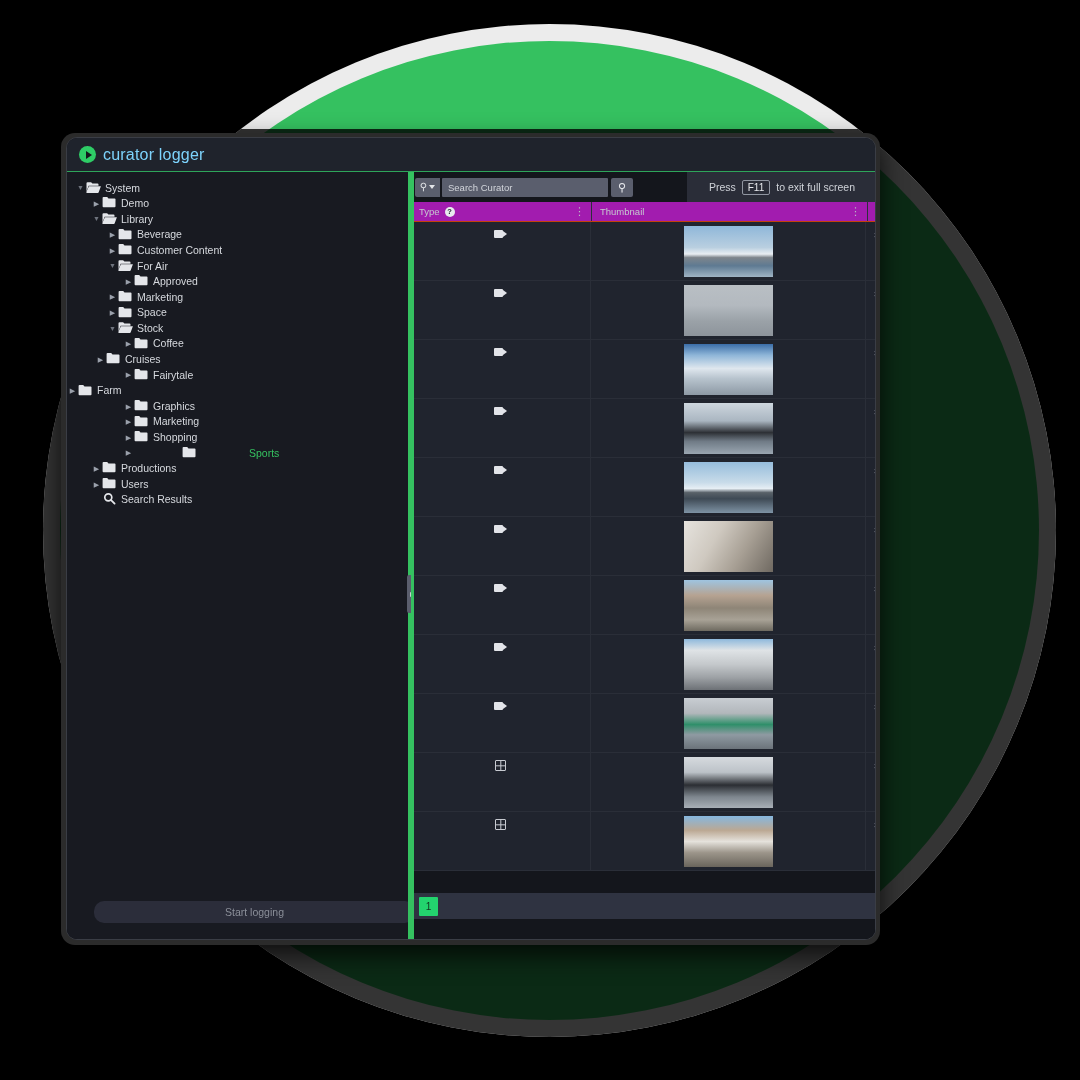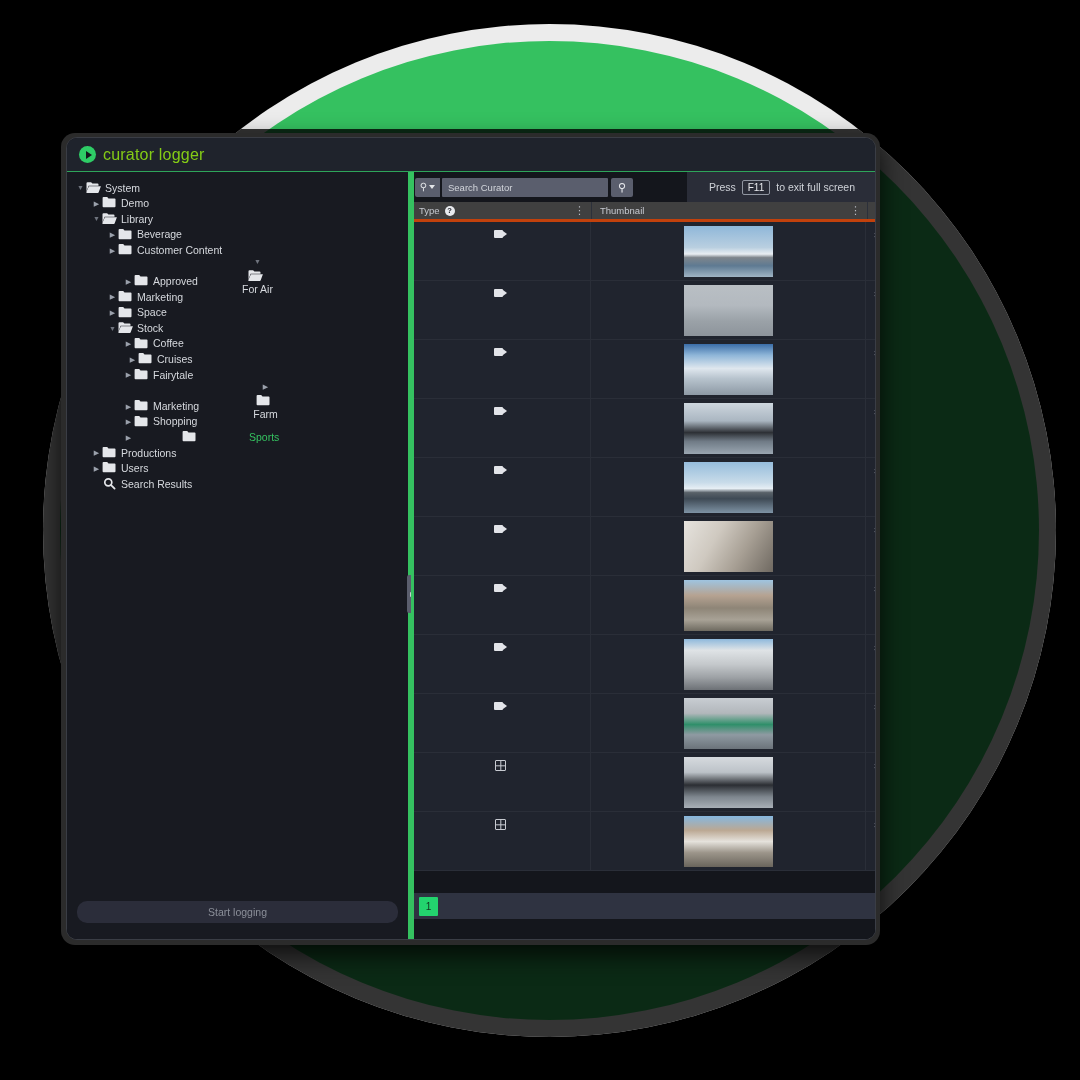--- a/index.html
+++ b/index.html
@@ -83,7 +83,7 @@
     margin-left: 2px;
   }
   .app-title {
-    color: #84cc16; font-size: 16px; letter-spacing: .2px;
+    color: #7dd3fc; font-size: 16px; letter-spacing: .2px;
     font-weight: 400;
   }
 

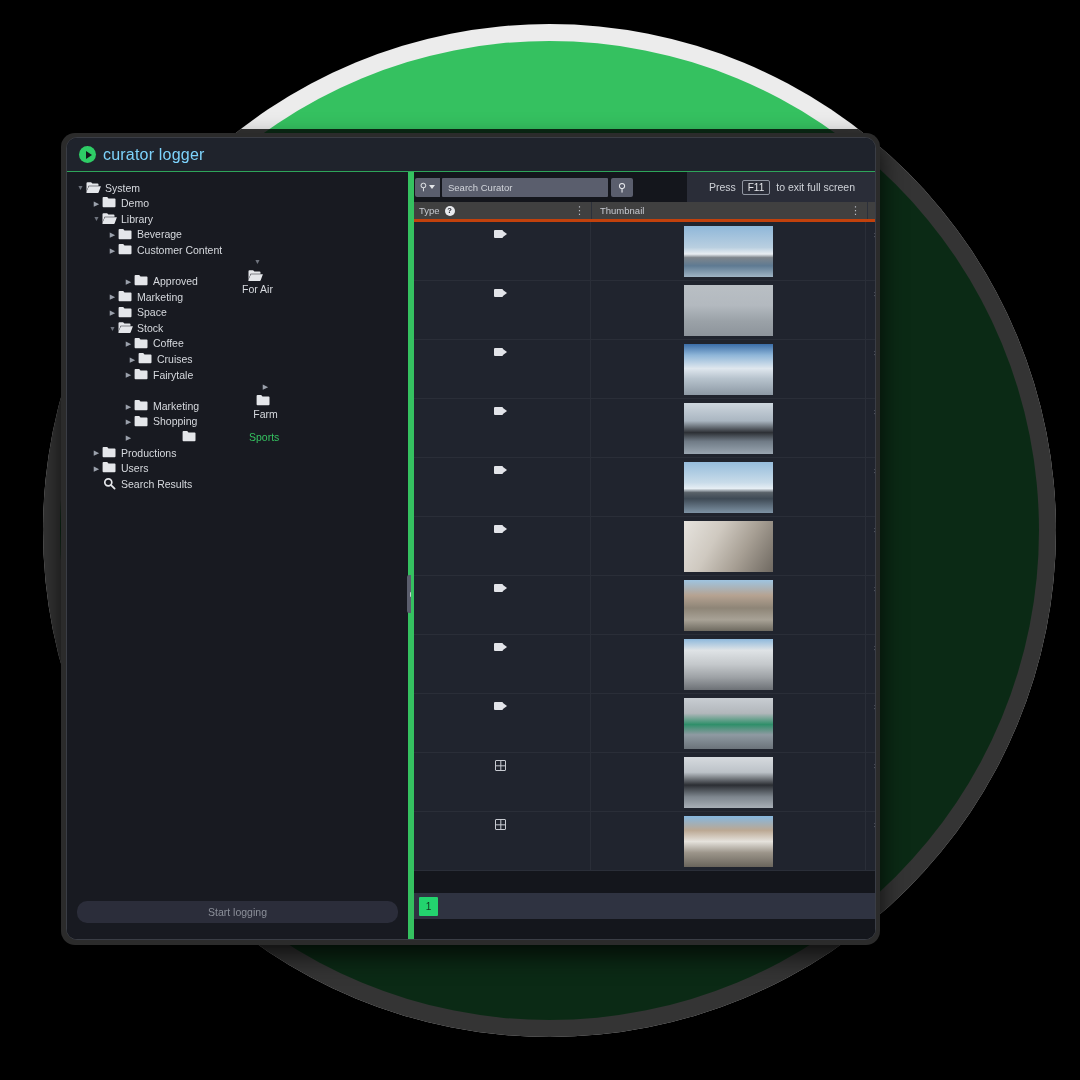--- a/index.html
+++ b/index.html
@@ -204,9 +204,9 @@
   
   .table-head {
     height: 20px; flex: 0 0 20px;
-    background: #404040;
+    background: #a21caf;
     display: flex; align-items: flex-end;
-    border-bottom: 3px solid #c2410c;
+    border-bottom: 1px solid #c2410c;
     font-size: 9.5px; color: #c6c9d0;
   }
   .th { position: relative; height: 100%; display: flex; align-items: center; padding-left: 8px; }

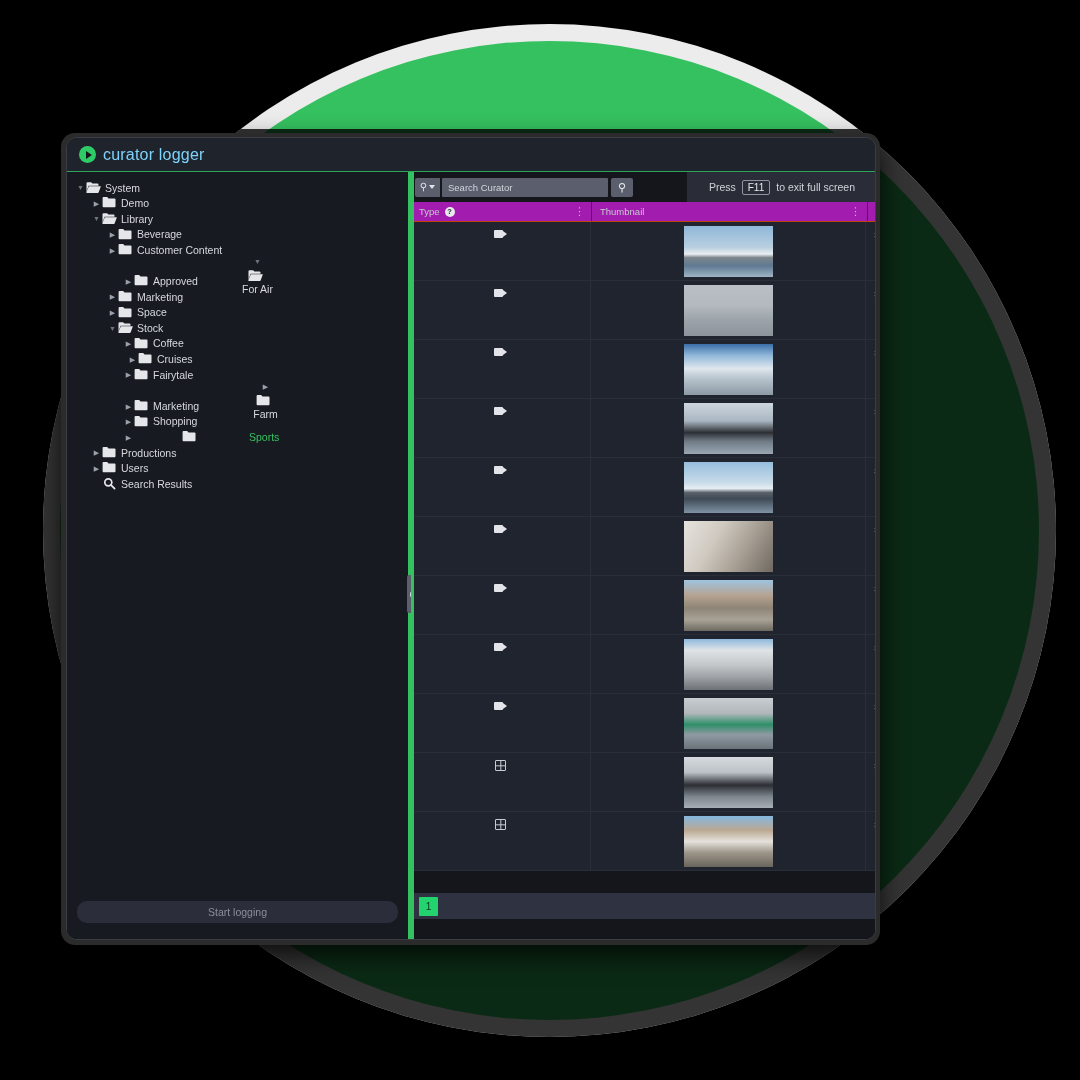--- a/index.html
+++ b/index.html
@@ -334,7 +334,7 @@
                 </svg></span>
               <span class="label">Customer Content</span>
             </div>
-            <div class="tree-row" style="padding-left: 40px; flex-direction: column;">
+            <div class="tree-row" style="padding-left: 40px;">
               <span class="arrow open">▼</span>
               <span class="folder"><svg width="15" height="12" viewBox="0 0 15 12">
                   <path d="M0.5 2.2 a1 1 0 0 1 1-1 h3.6 l1.3 1.4 h5.1 a1 1 0 0 1 1 1 v1.2 H2.6 L0.5 10.4 Z" fill="#e4e6ea"></path>

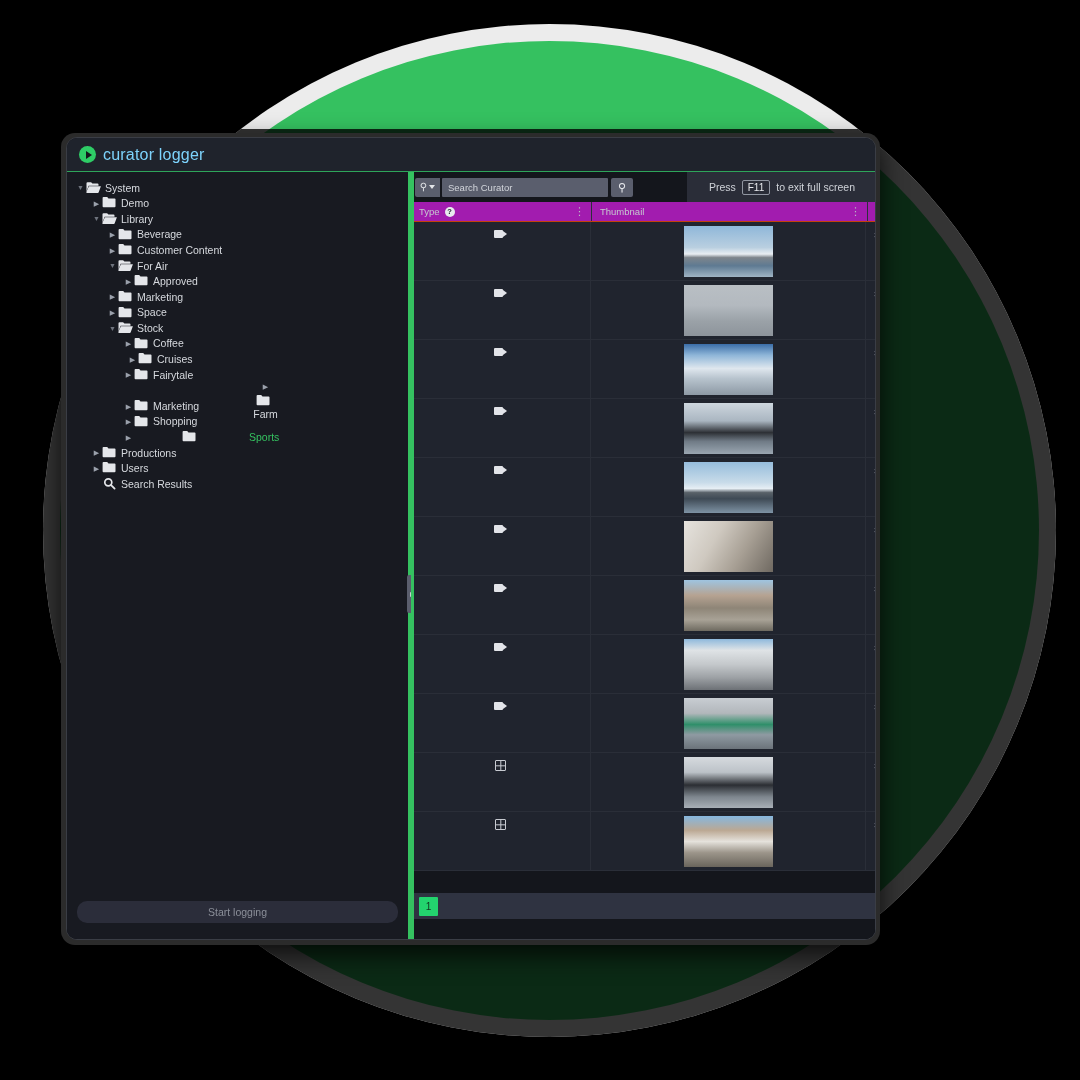--- a/index.html
+++ b/index.html
@@ -378,7 +378,7 @@
                 </svg></span>
               <span class="label">Coffee</span>
             </div>
-            <div class="tree-row" style="padding-left: 60px;">
+            <div class="tree-row" style="padding-left: 28px;">
               <span class="arrow">▶</span>
               <span class="folder"><svg width="15" height="12" viewBox="0 0 15 12">
                   <path d="M0.6 1.9 a0.9 0.9 0 0 1 0.9 -0.9 h3.7 l1.3 1.4 h6.1 a0.9 0.9 0 0 1 0.9 0.9 v7.0 a0.9 0.9 0 0 1 -0.9 0.9 H1.5 a0.9 0.9 0 0 1 -0.9 -0.9 Z" fill="#e4e6ea"></path>

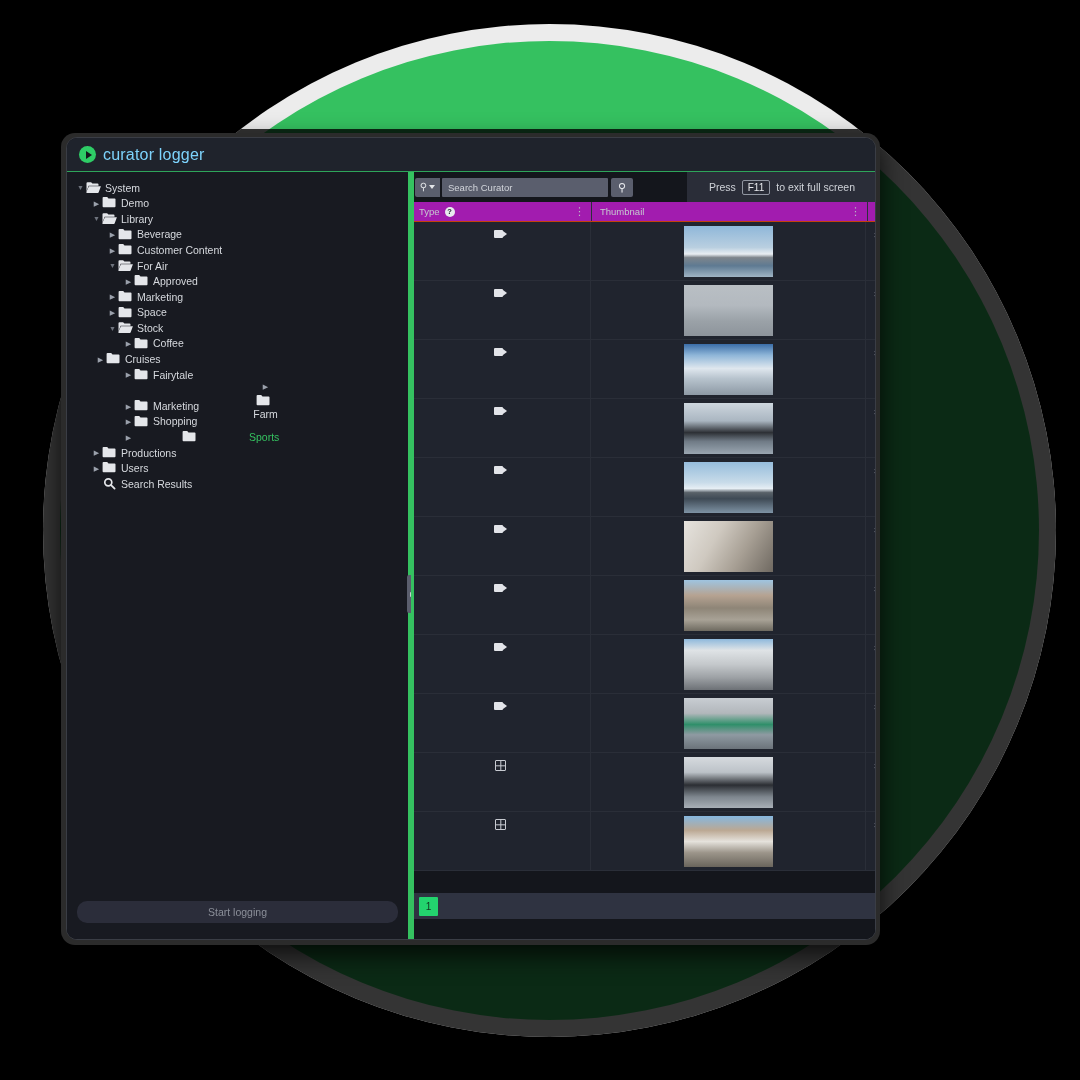--- a/index.html
+++ b/index.html
@@ -392,7 +392,7 @@
                 </svg></span>
               <span class="label">Fairytale</span>
             </div>
-            <div class="tree-row" style="padding-left: 56px; flex-direction: column;">
+            <div class="tree-row" style="">
               <span class="arrow">▶</span>
               <span class="folder"><svg width="15" height="12" viewBox="0 0 15 12">
                   <path d="M0.6 1.9 a0.9 0.9 0 0 1 0.9 -0.9 h3.7 l1.3 1.4 h6.1 a0.9 0.9 0 0 1 0.9 0.9 v7.0 a0.9 0.9 0 0 1 -0.9 0.9 H1.5 a0.9 0.9 0 0 1 -0.9 -0.9 Z" fill="#e4e6ea"></path>

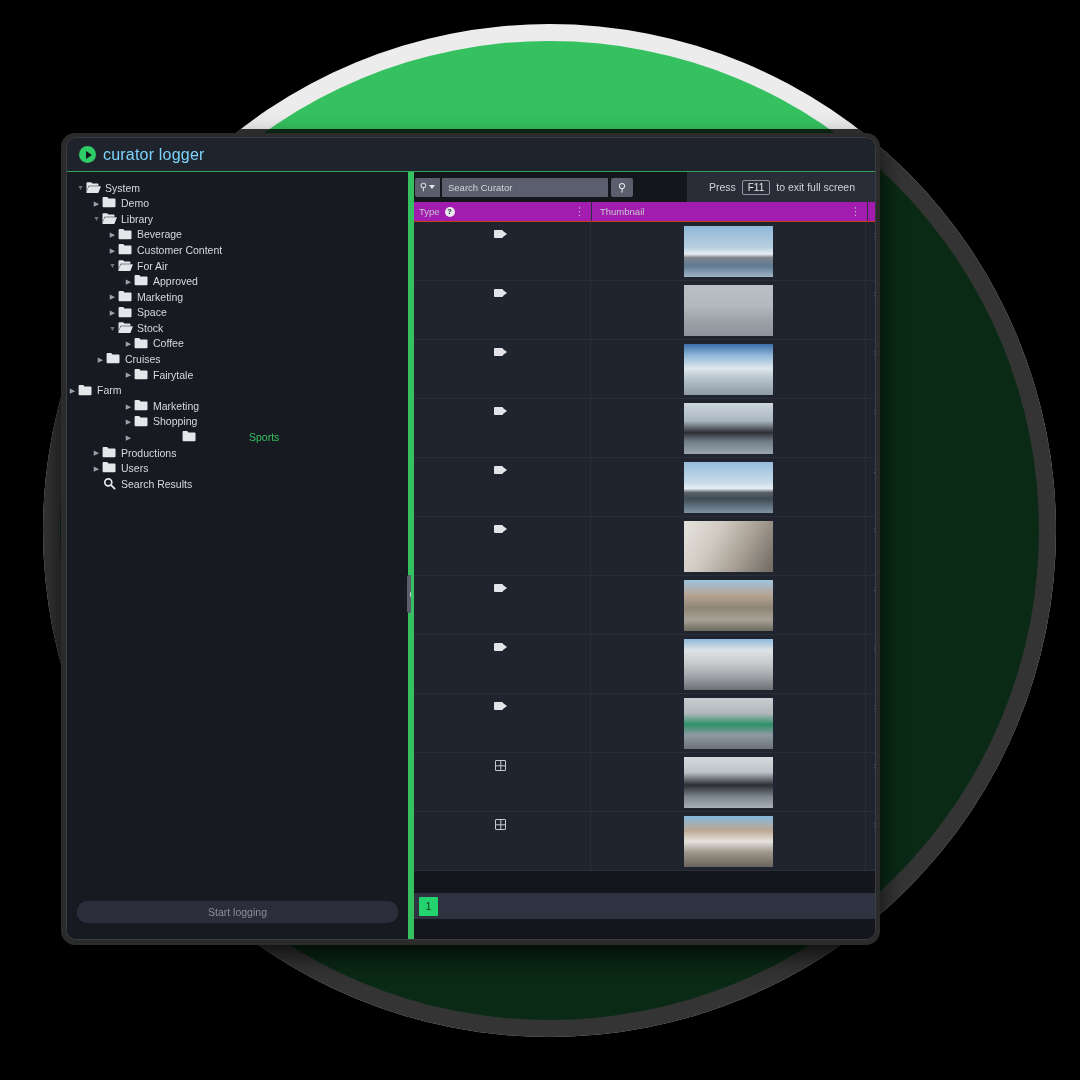--- a/index.html
+++ b/index.html
@@ -404,6 +404,13 @@
               <span class="folder"><svg width="15" height="12" viewBox="0 0 15 12">
                   <path d="M0.6 1.9 a0.9 0.9 0 0 1 0.9 -0.9 h3.7 l1.3 1.4 h6.1 a0.9 0.9 0 0 1 0.9 0.9 v7.0 a0.9 0.9 0 0 1 -0.9 0.9 H1.5 a0.9 0.9 0 0 1 -0.9 -0.9 Z" fill="#e4e6ea"></path>
                 </svg></span>
+              <span class="label">Graphics</span>
+            </div>
+            <div class="tree-row" style="padding-left: 56px;">
+              <span class="arrow">▶</span>
+              <span class="folder"><svg width="15" height="12" viewBox="0 0 15 12">
+                  <path d="M0.6 1.9 a0.9 0.9 0 0 1 0.9 -0.9 h3.7 l1.3 1.4 h6.1 a0.9 0.9 0 0 1 0.9 0.9 v7.0 a0.9 0.9 0 0 1 -0.9 0.9 H1.5 a0.9 0.9 0 0 1 -0.9 -0.9 Z" fill="#e4e6ea"></path>
+                </svg></span>
               <span class="label">Marketing</span>
             </div>
             <div class="tree-row" style="padding-left: 56px;">

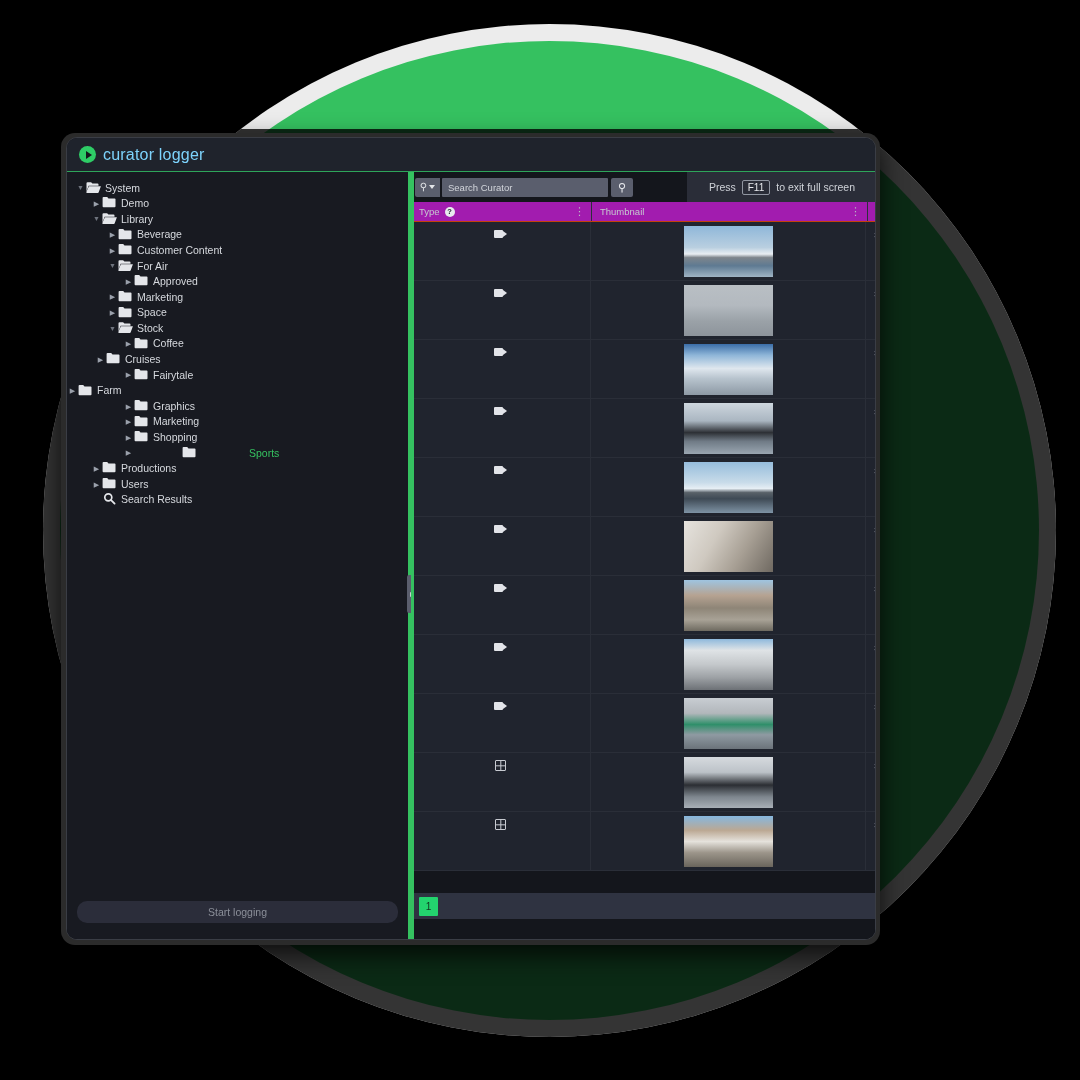--- a/index.html
+++ b/index.html
@@ -125,6 +125,7 @@
     font-family: "Liberation Sans", sans-serif;
     display: flex; align-items: center; justify-content: center;
     cursor: pointer;
+    margin-left: 17px;
   }
 
   

